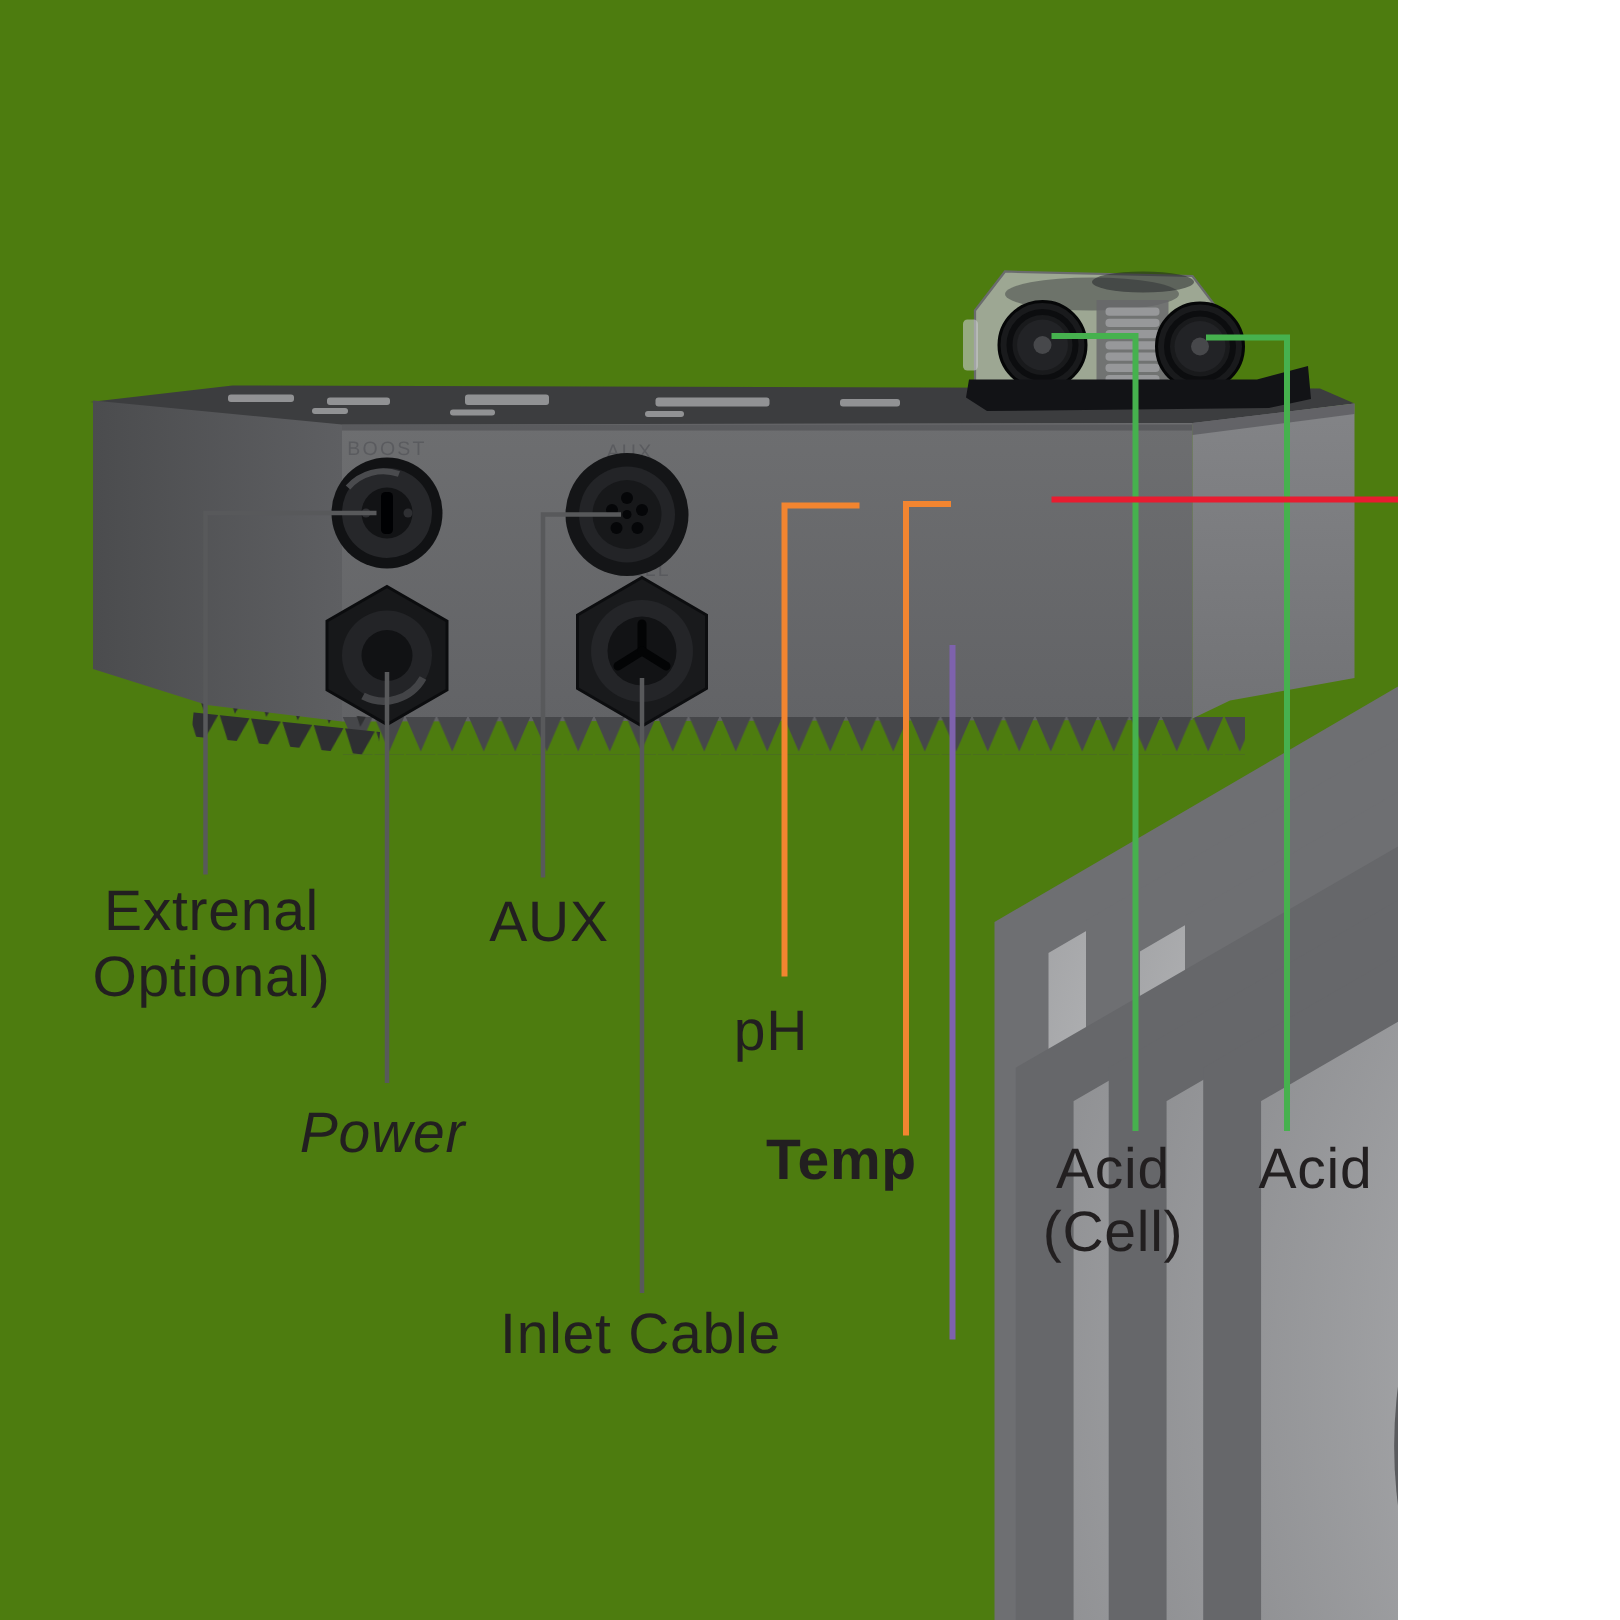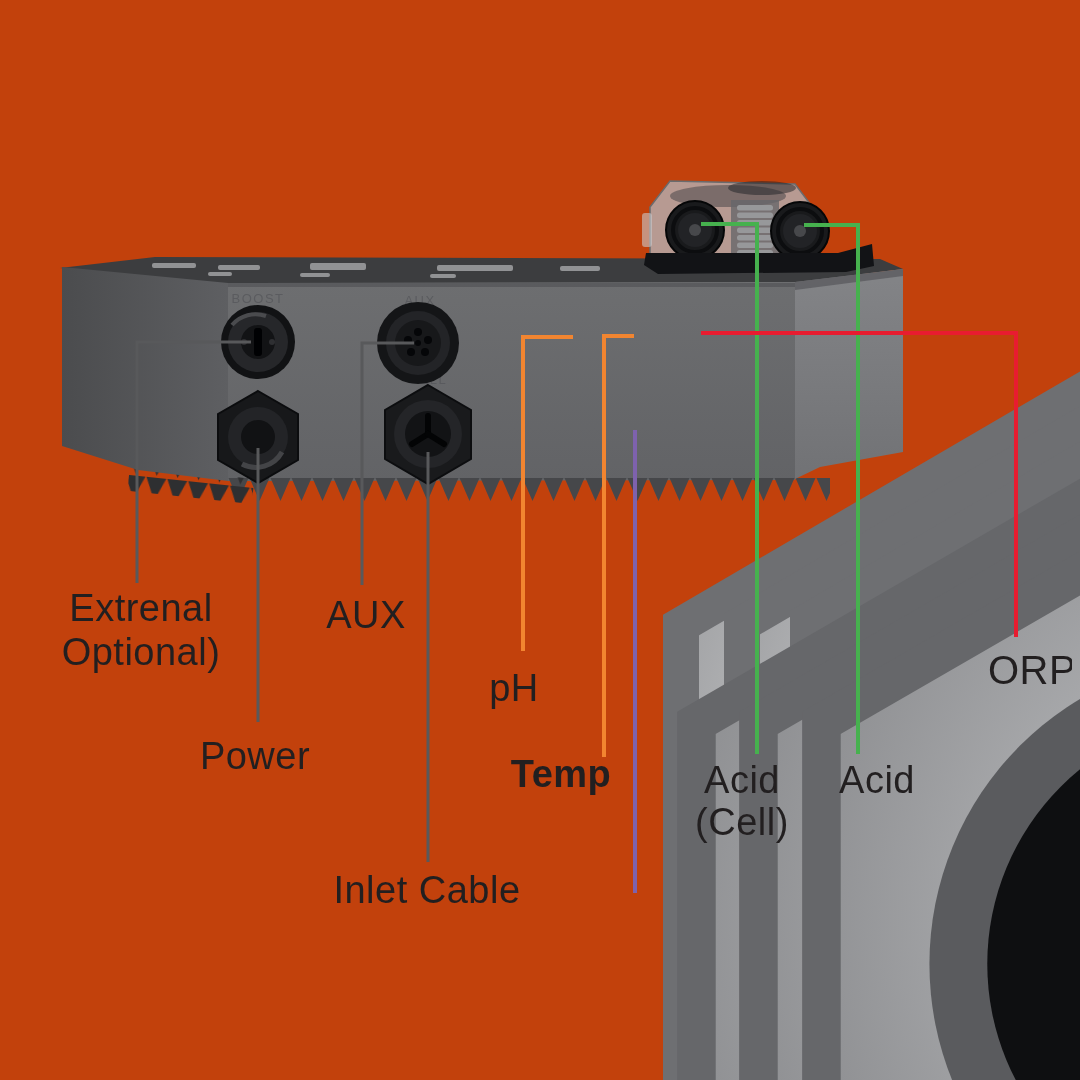--- a/index.html
+++ b/index.html
@@ -4,8 +4,8 @@
 <style>
   html,body{margin:0;padding:0;background:#ffffff;}
   #stage{
-    position:relative;width:1080px;height:1080px;overflow:hidden;
-    background:#c2410c;font-family:"Liberation Sans",sans-serif;
+    position:relative;width:932px;height:1080px;overflow:hidden;
+    background:#4d7c0f;font-family:"Liberation Sans",sans-serif;
   }
   #device-svg{position:absolute;left:0;top:0;}
   .callout-label{

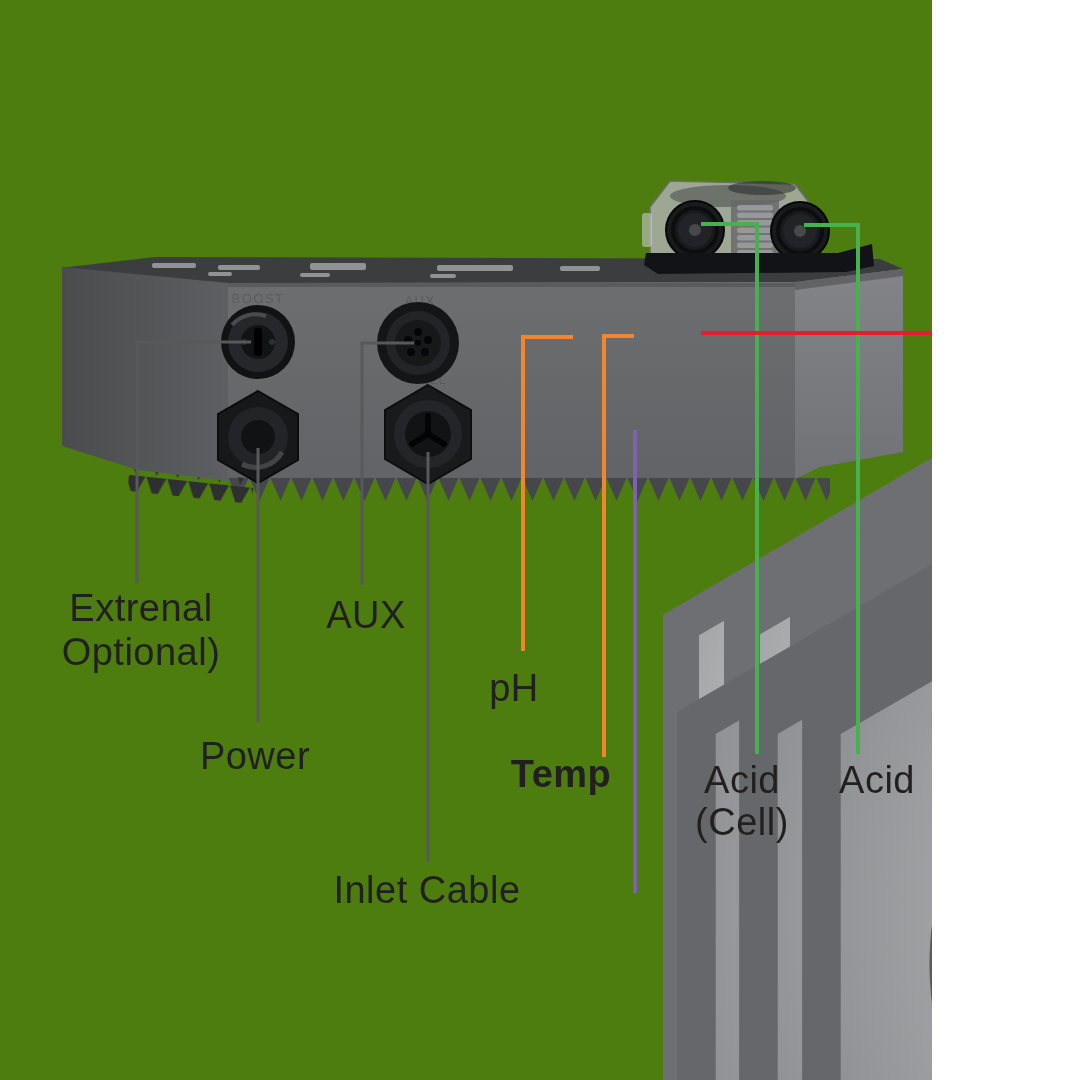--- a/index.html
+++ b/index.html
@@ -204,7 +204,7 @@
     <span>AUX</span>
   </div>
 
-  <div class="callout-label" style="left:255px;top:734px;">
+  <div class="callout-label" style="left:255px;top:734px;font-style:italic;">
     <span>Power</span>
   </div>
 

